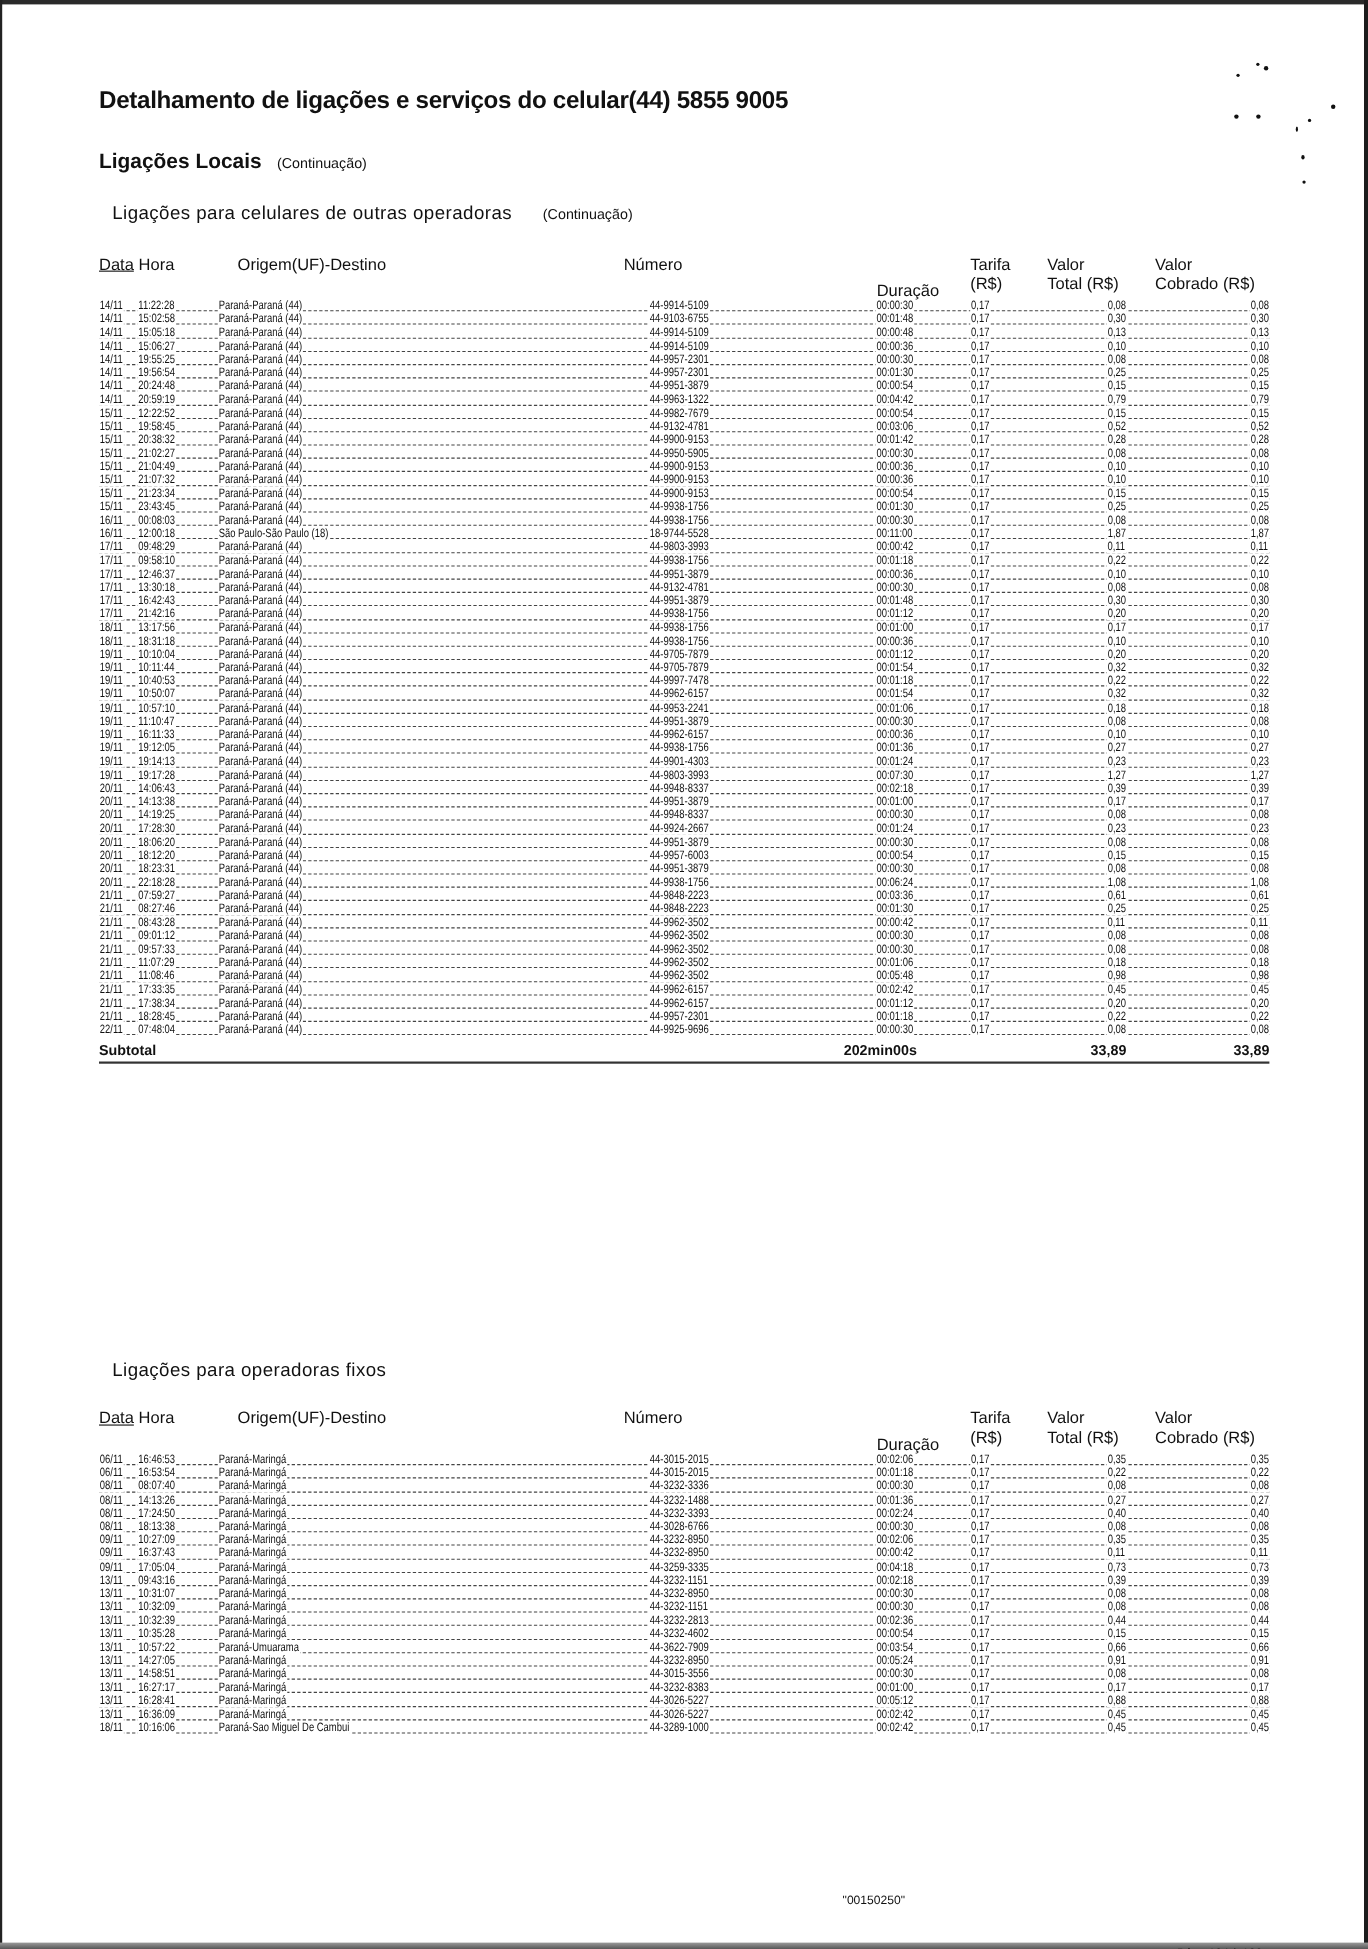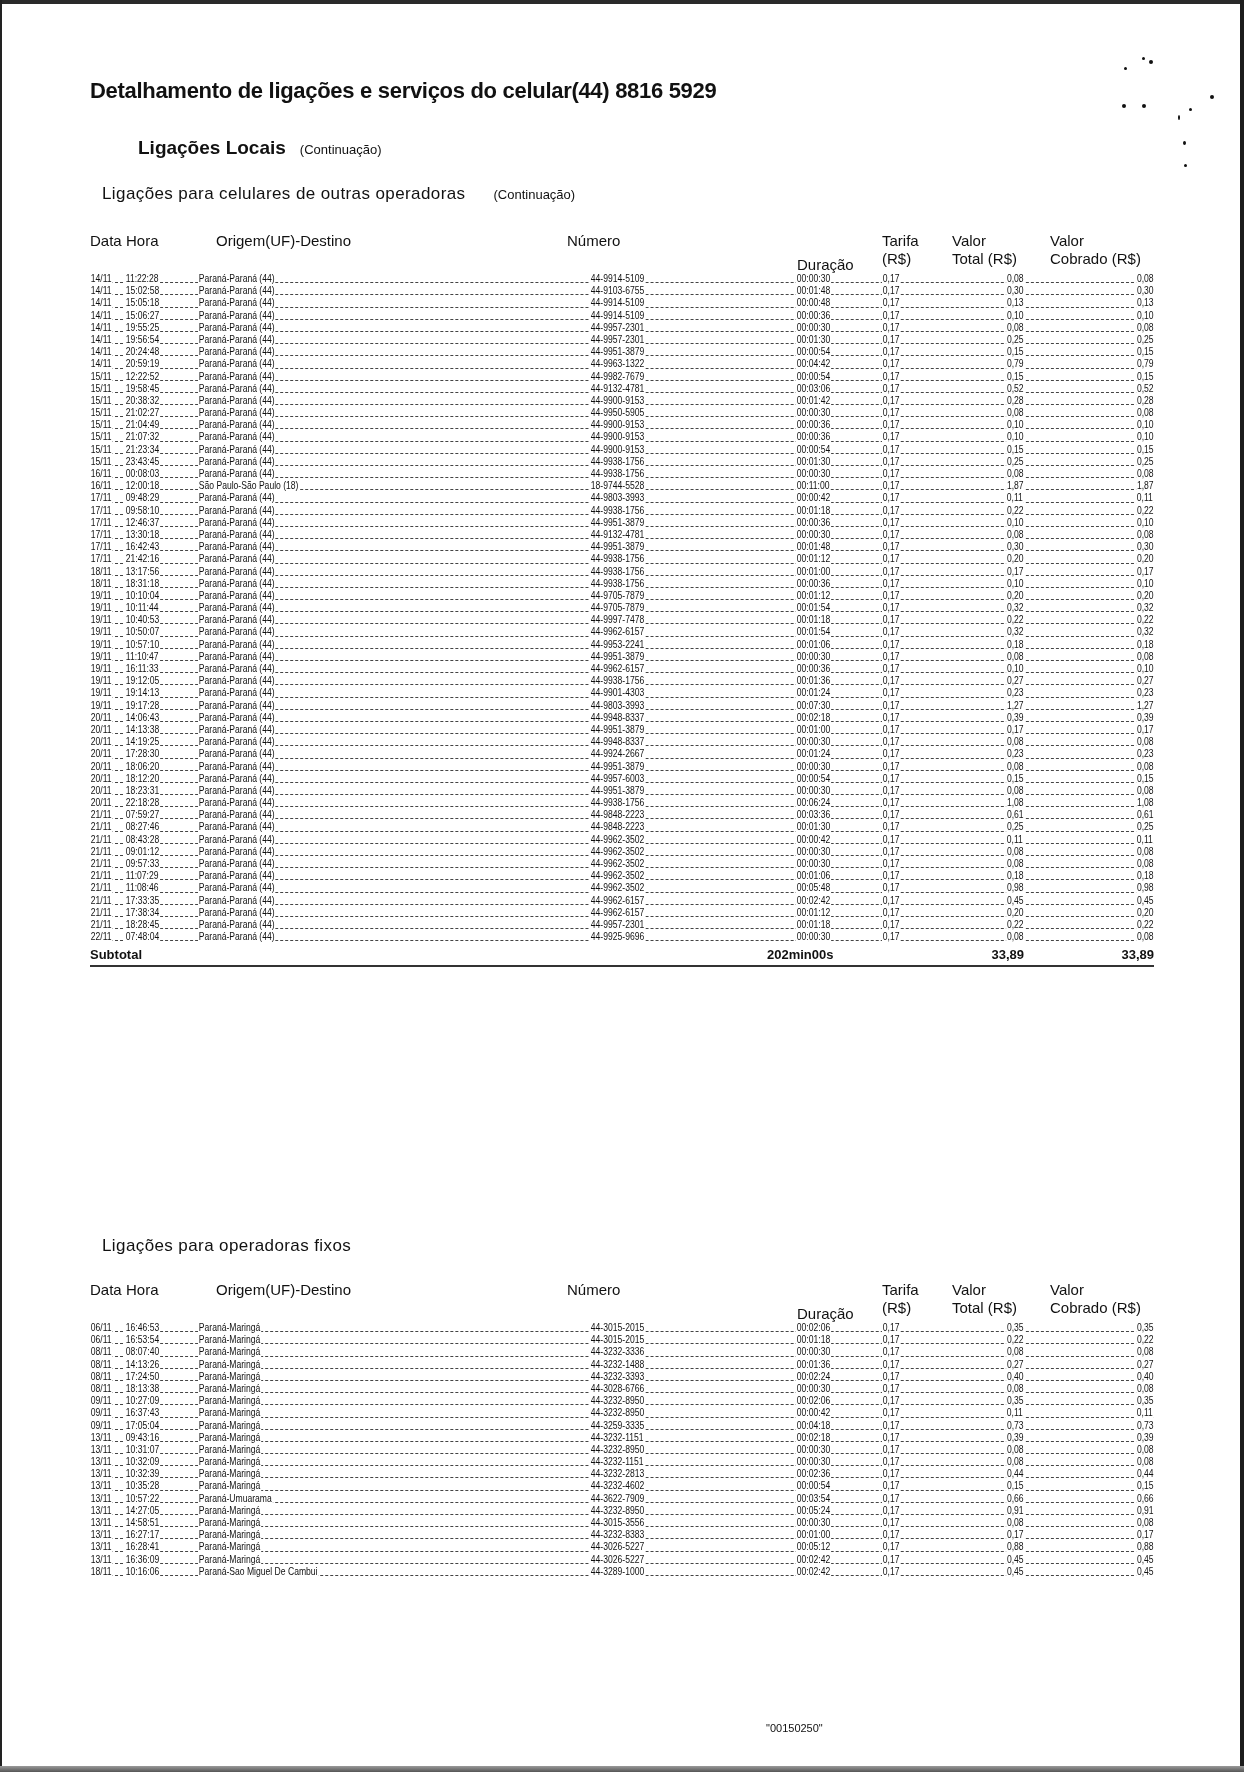--- a/index.html
+++ b/index.html
@@ -77,7 +77,7 @@
   <div class="speck" style="left:1184px;top:164px;width:3px;height:3px;"></div>
 </div>
 
-<div class="title">Detalhamento de ligações e serviços do celular(44) 8816 5929</div>
+<div class="title">Detalhamento de ligações e serviços do celular(44) 5855 9005</div>
 
 <div class="section">
   <span>Ligações Locais</span><span class="cont">(Continuação)</span>

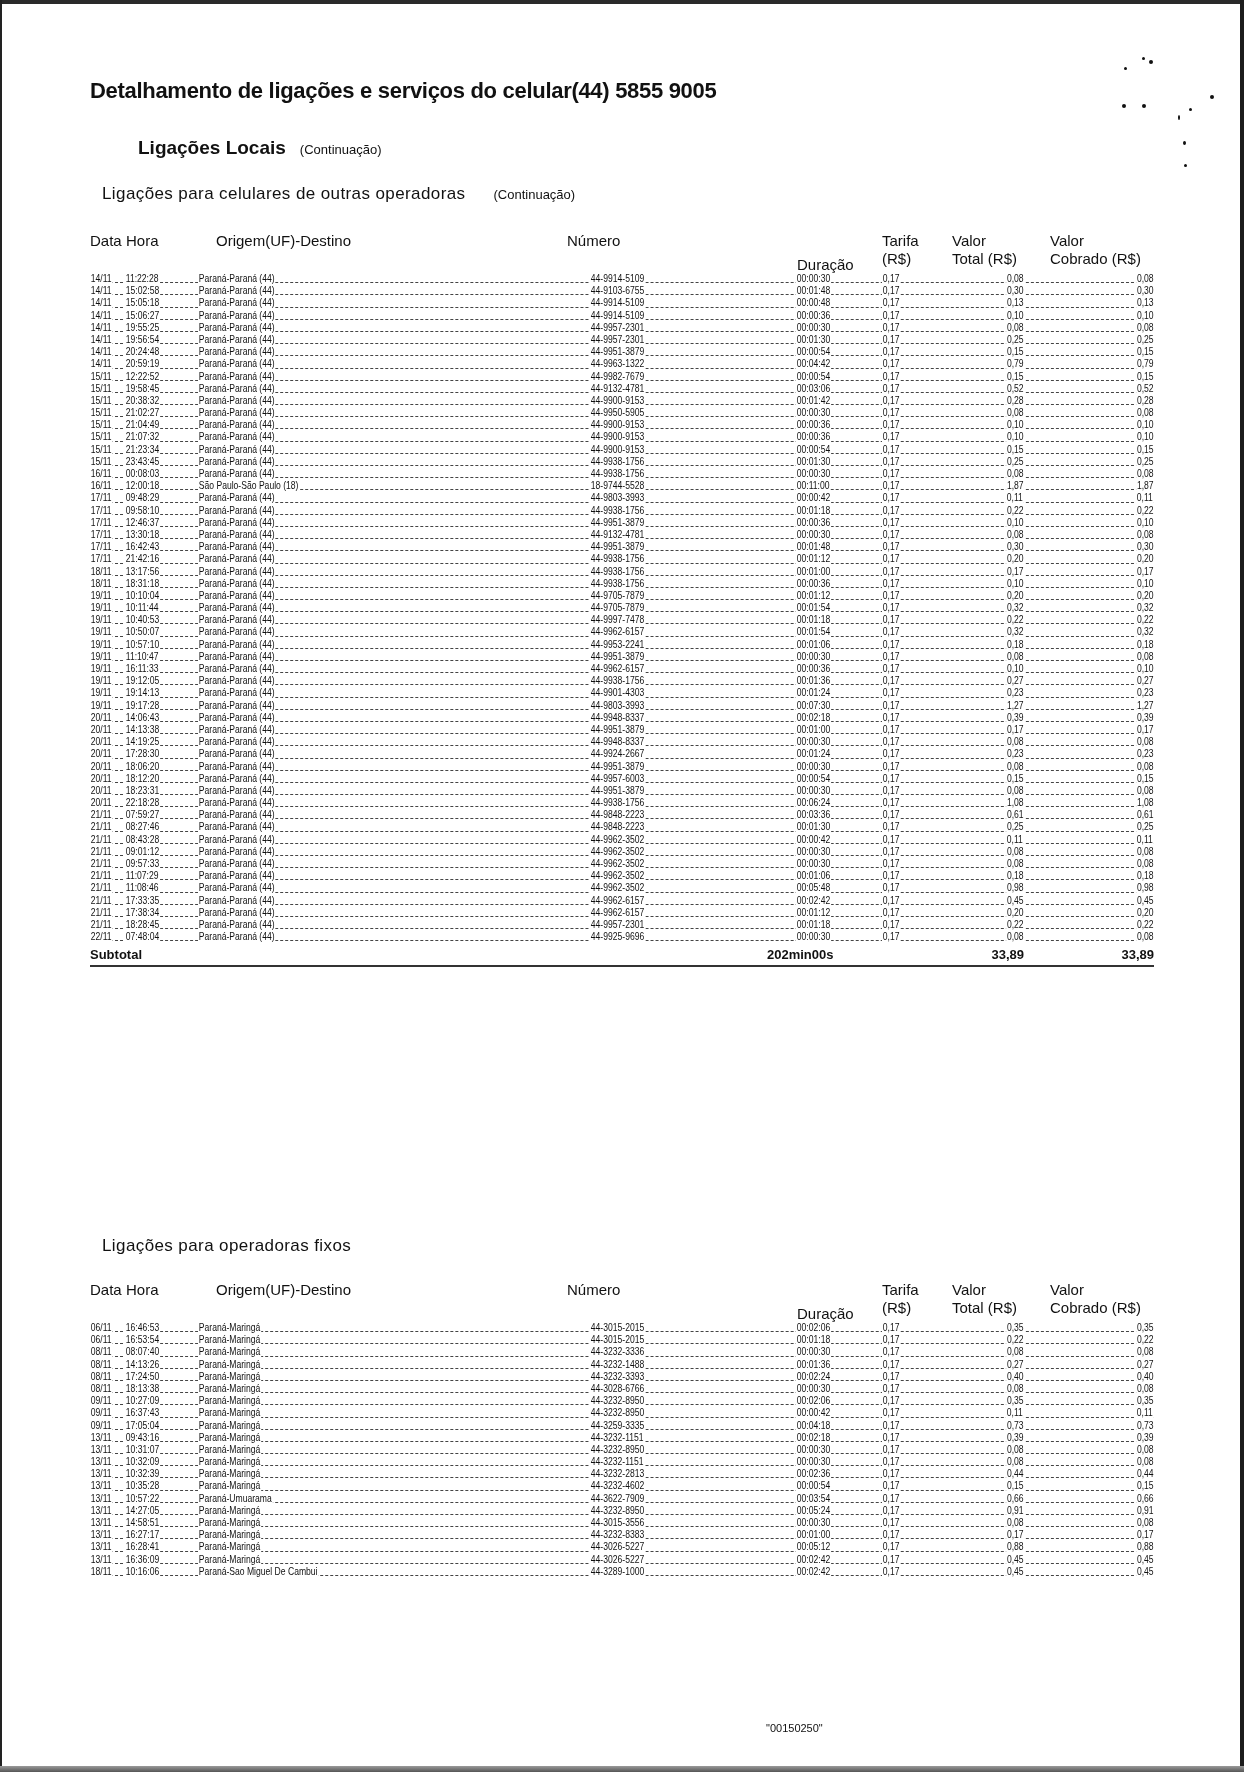--- a/index.html
+++ b/index.html
@@ -13,7 +13,7 @@
   .frame-left { position: absolute; left: 0; top: 0; width: 2px; height: 1772px; background: #222; }
 
   .title { position: absolute; left: 90px; top: 78px; font-size: 22px; font-weight: bold; letter-spacing: -0.3px; }
-  .section { position: absolute; left: 90px; top: 137px; font-size: 19px; font-weight: bold; margin-left: 48px; }
+  .section { position: absolute; left: 90px; top: 137px; font-size: 19px; font-weight: bold; }
   .section .cont { font-size: 13px; font-weight: normal; margin-left: 14px; }
   .subsection { position: absolute; left: 102px; font-size: 17px; letter-spacing: 0.4px; }
   .subsection .cont { font-size: 13px; margin-left: 28px; letter-spacing: 0; }

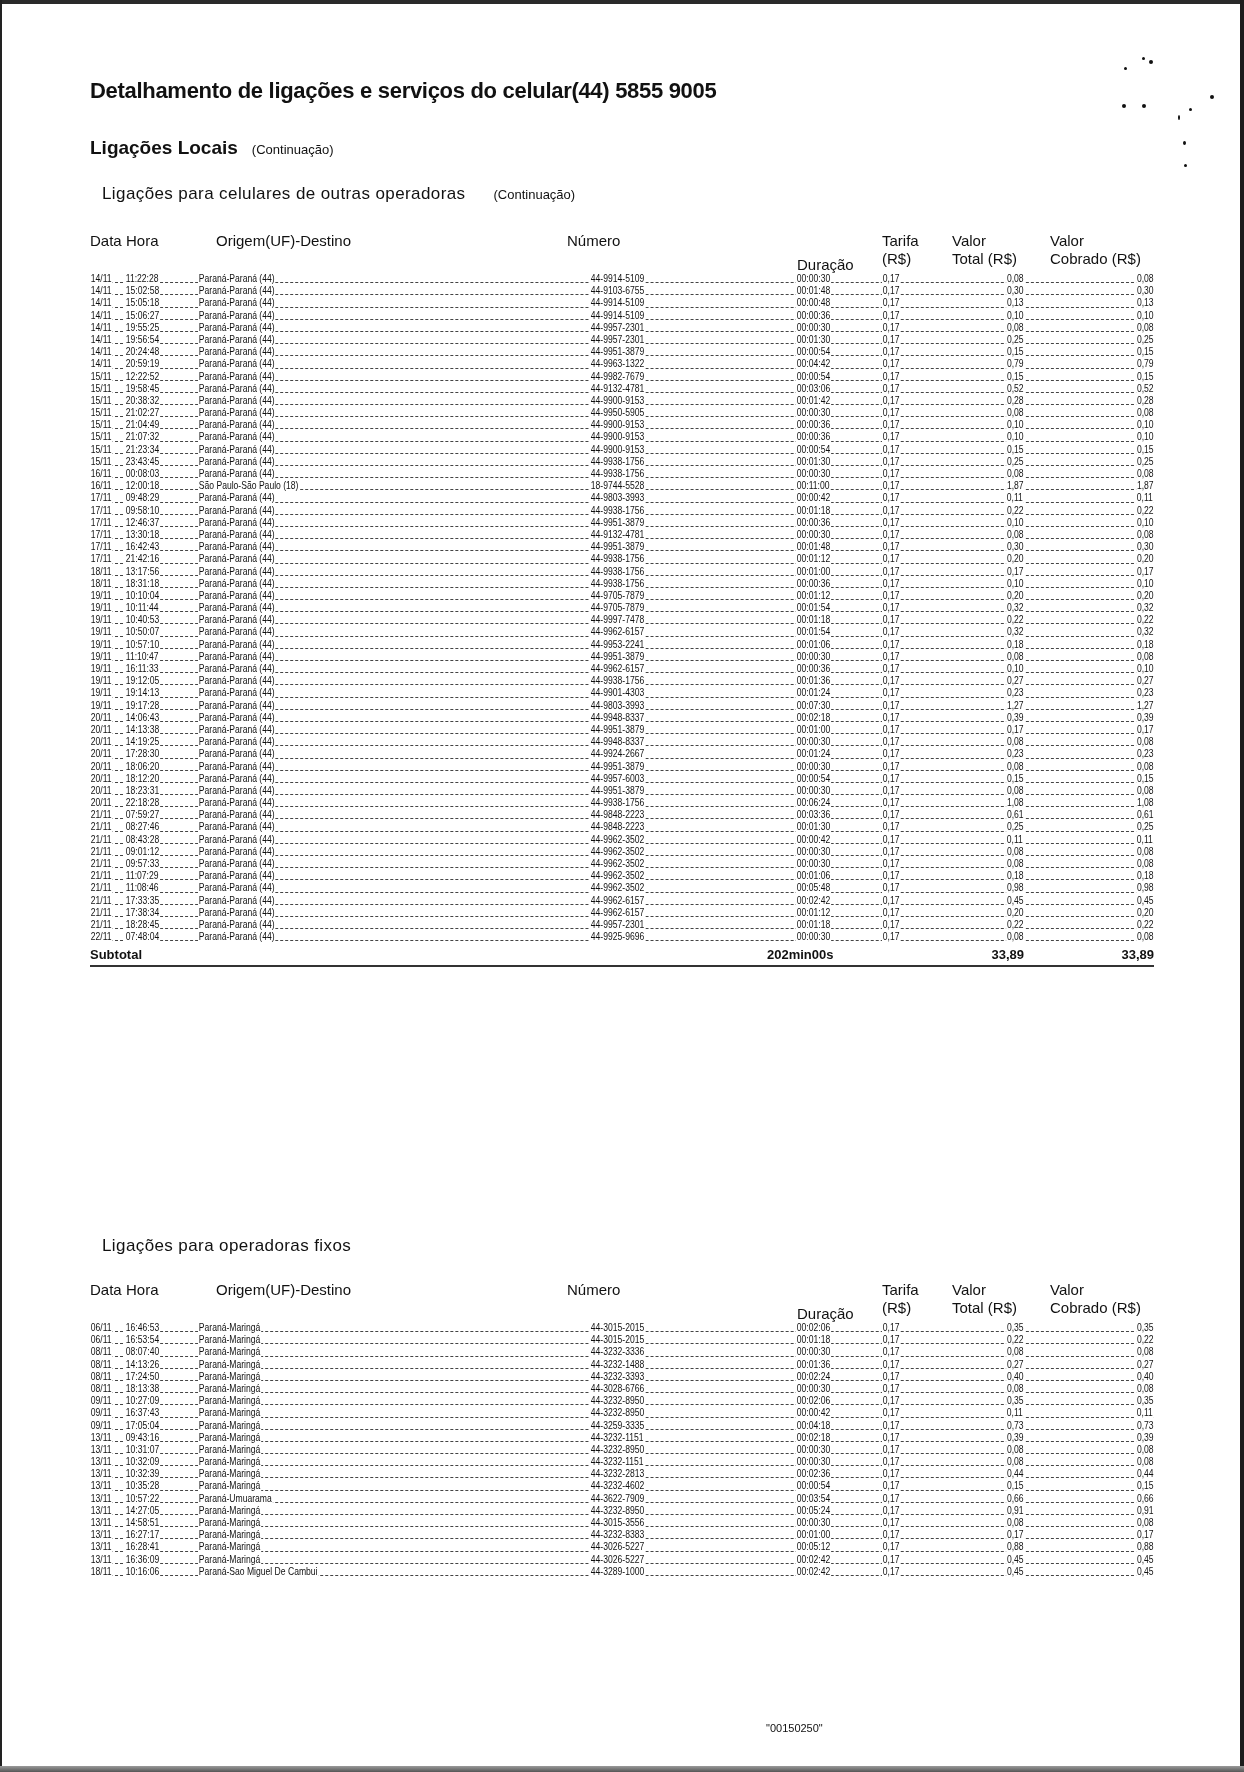--- a/index.html
+++ b/index.html
@@ -21,7 +21,7 @@
   .table { position: absolute; left: 90px; width: 1064px; }
   .thead { position: relative; height: 40px; font-size: 15px; }
   .thead span { position: absolute; line-height: 18px; }
-  .c-data { left: 0; }
+  .c-data { left: 0; text-decoration: underline; }
   .c-hora { left: 36px; }
   .c-orig { left: 126px; }
   .c-num { left: 477px; }

